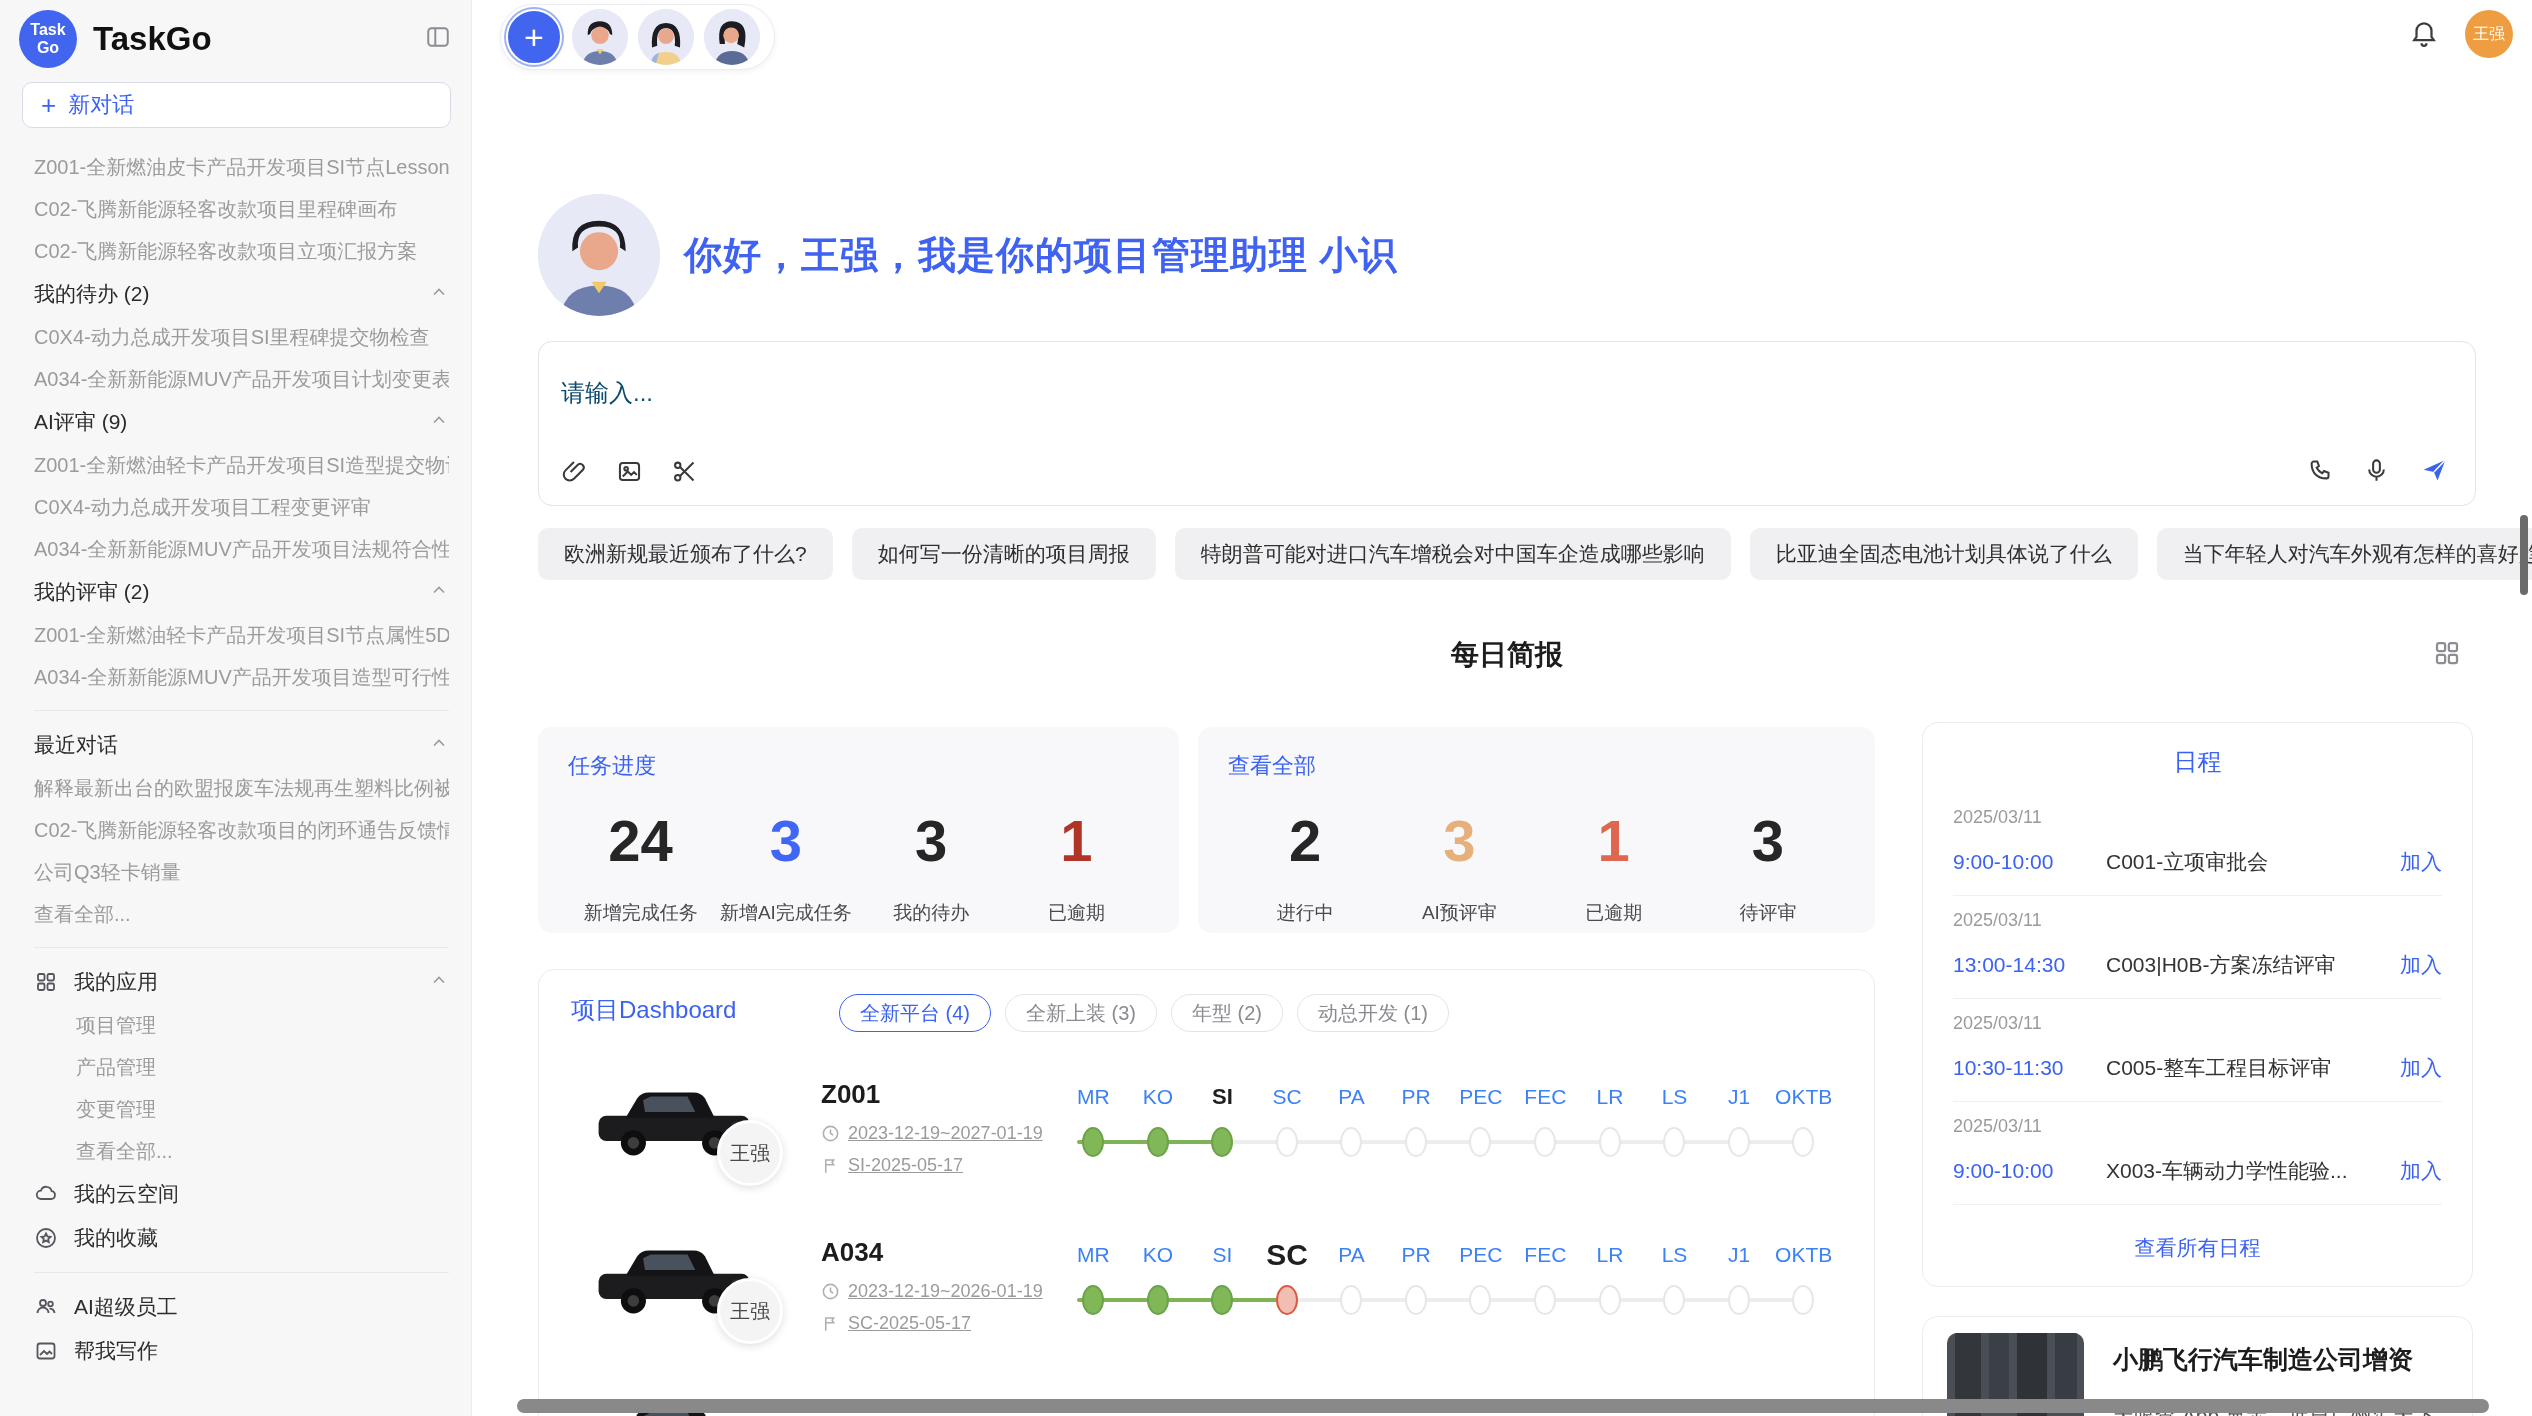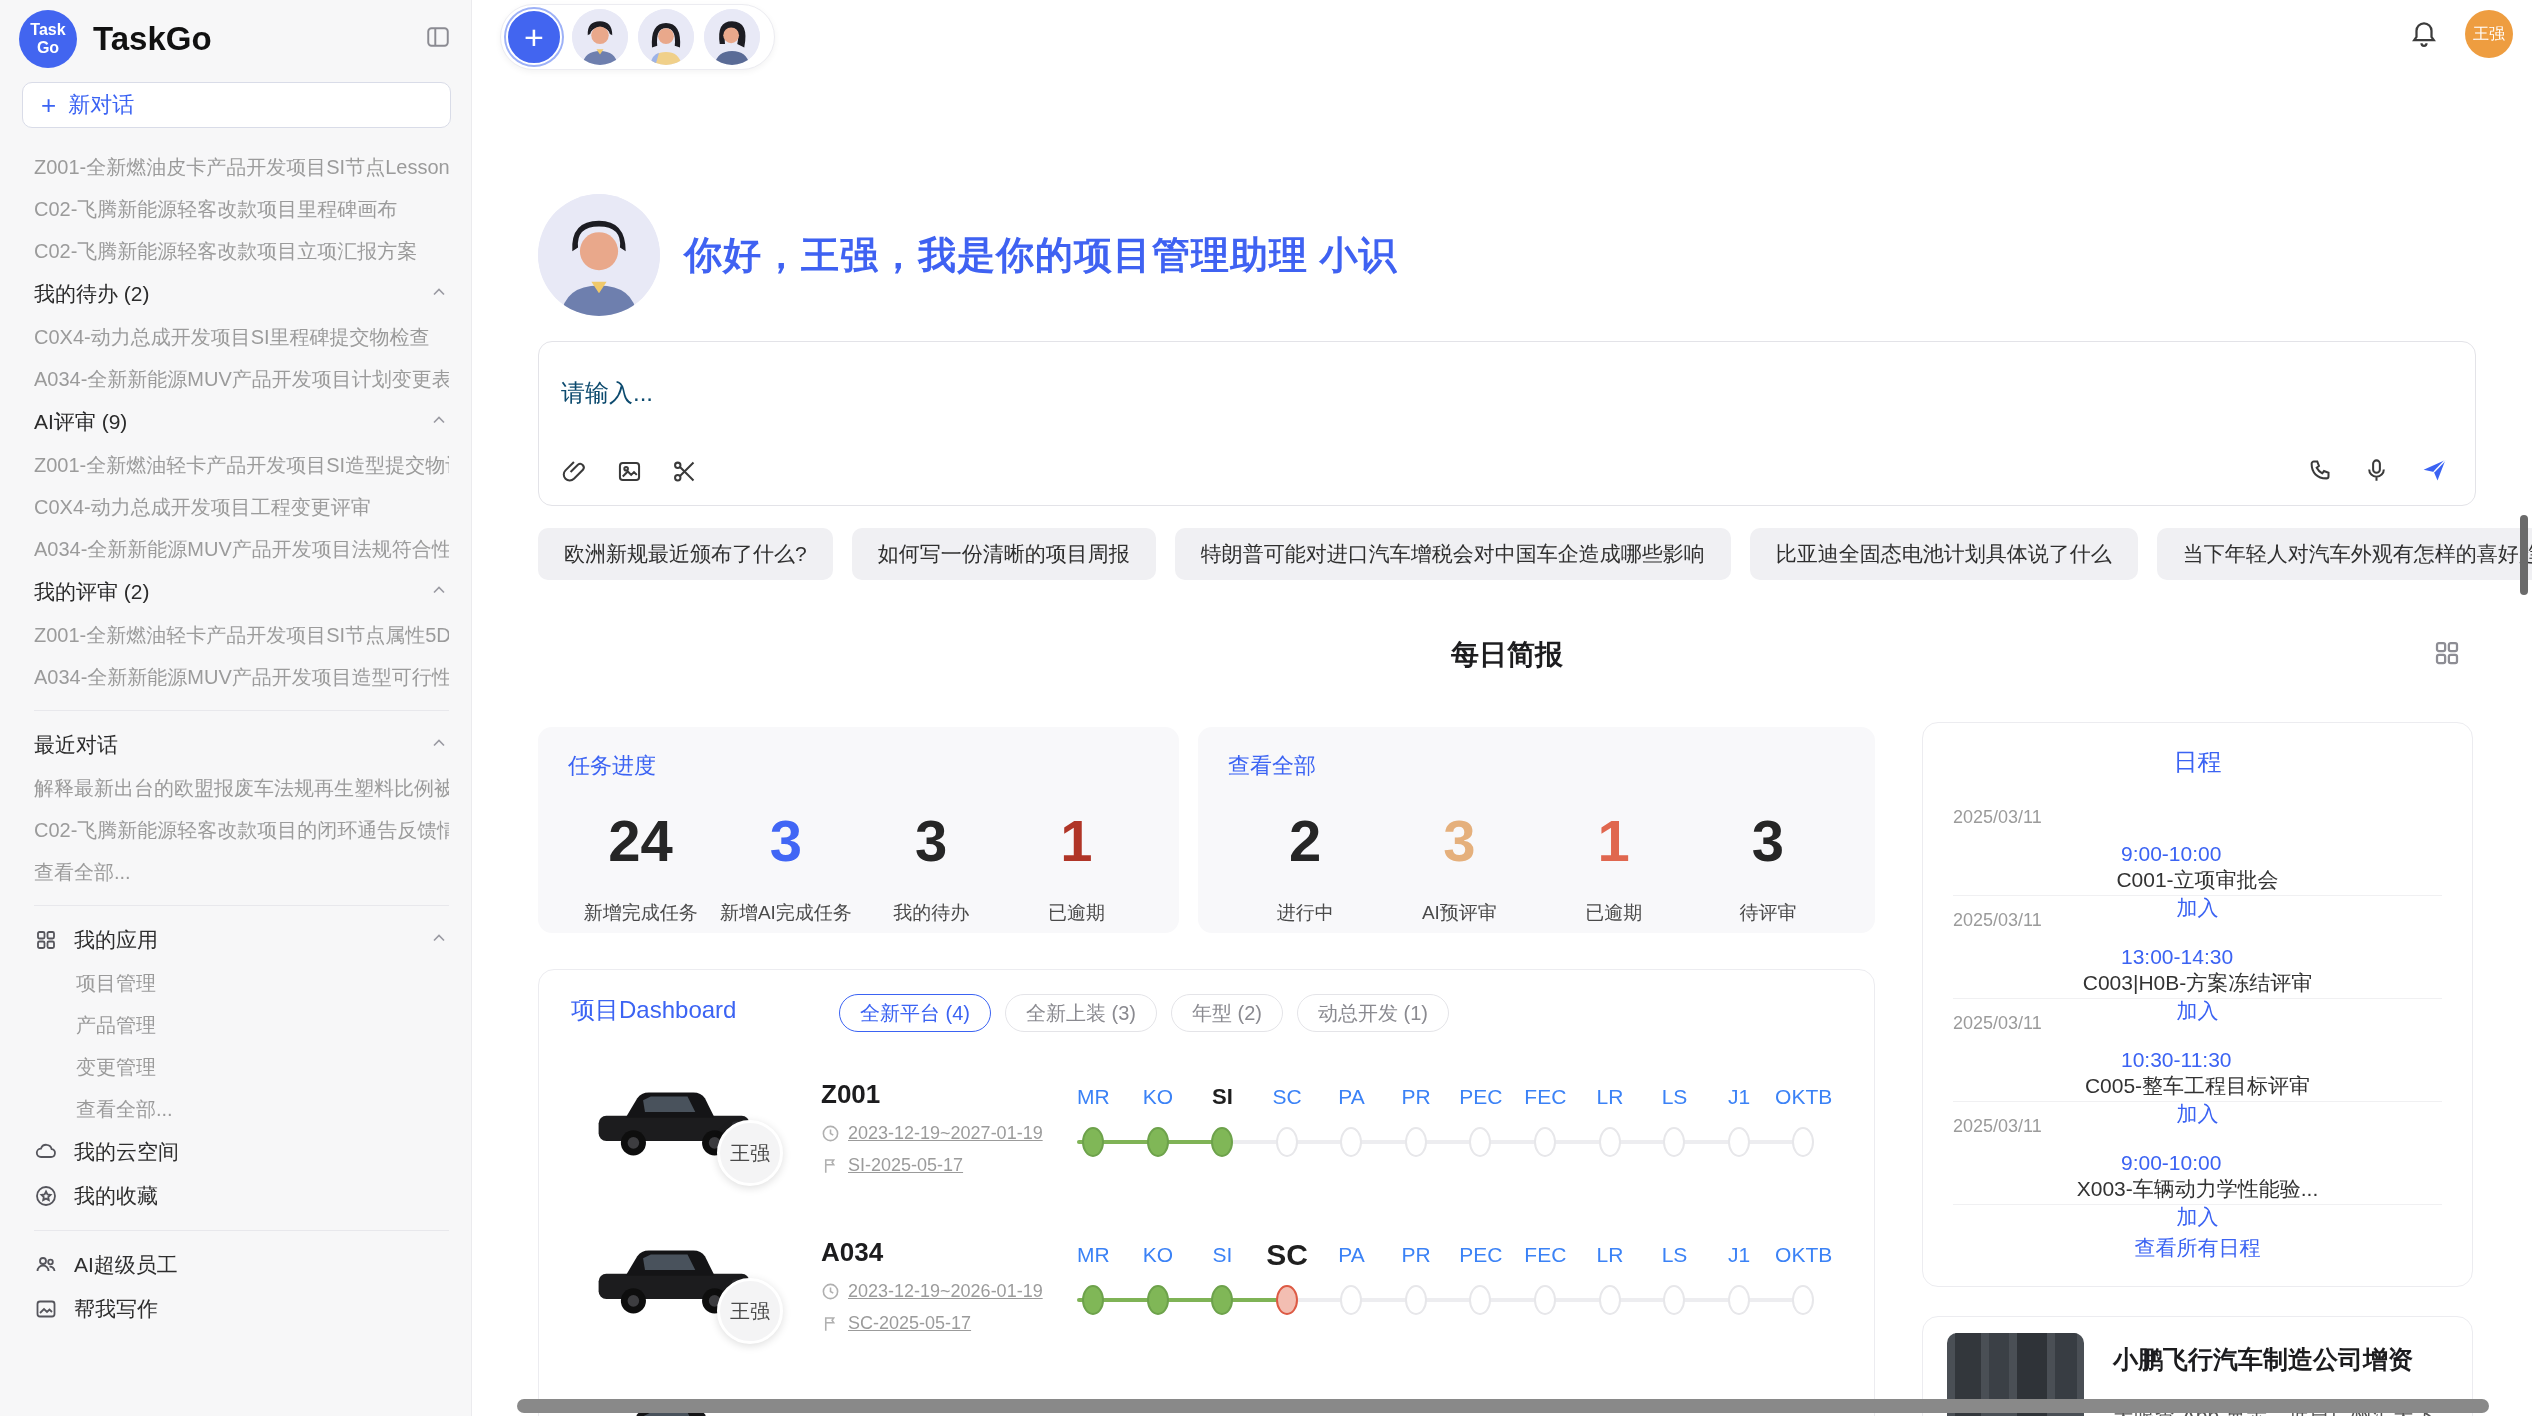--- a/index.html
+++ b/index.html
@@ -194,6 +194,7 @@
       </div>
       <div class="sb-item">解释最新出台的欧盟报废车法规再生塑料比例被调至15%...</div>
       <div class="sb-item">C02-飞腾新能源轻客改款项目的闭环通告反馈情况</div>
+      <div class="sb-item">公司Q3轻卡销量</div>
       <div class="sb-item">查看全部...</div>
 
       <div class="sb-div"></div>

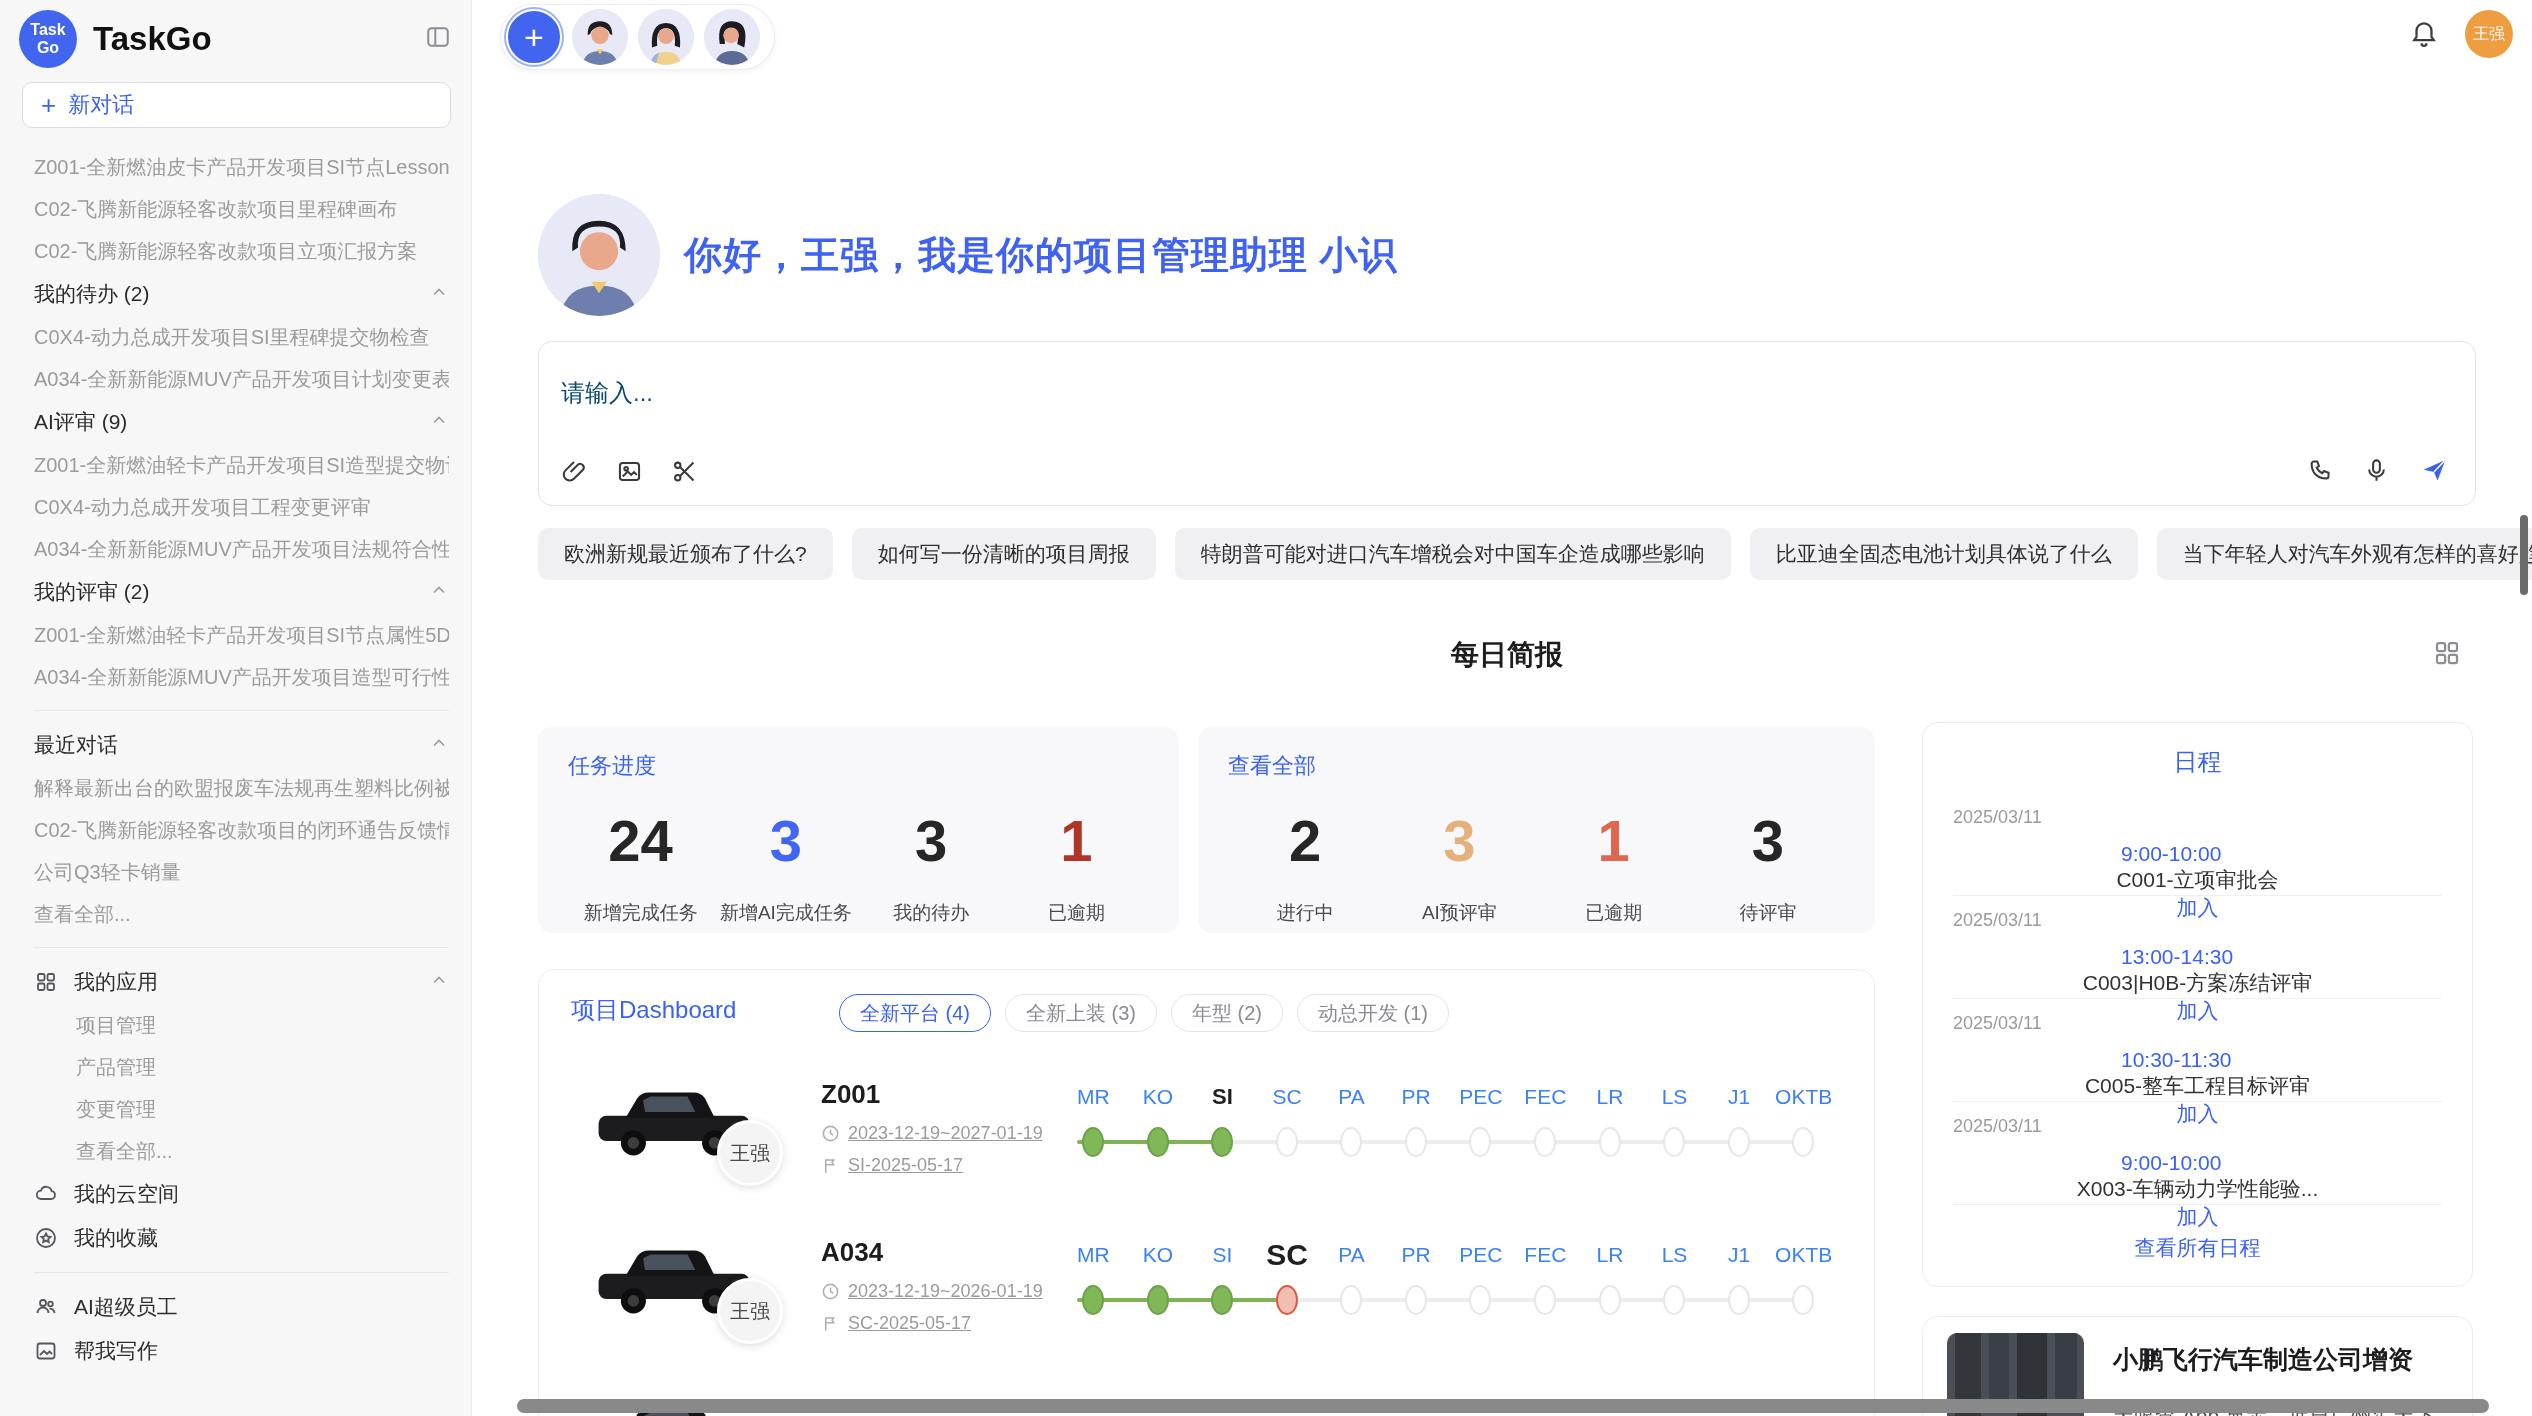--- a/index.html
+++ b/index.html
@@ -109,7 +109,7 @@
     font-size:24px; color:#3b63f3; padding-top:8px; }
   .sched-entry { margin:0 30px; height:103px; border-bottom:1px solid #f0f0f2; padding-top:14px; }
   .sched-date { font-size:18px; color:#9b9b9b; }
-  .sched-row { display:flex; align-items:center; margin-top:14px;flex-direction:column; }
+  .sched-row { display:flex; align-items:center; margin-top:20px; }
   .sched-time { width:153px; font-size:21px; color:#3b63f3; }
   .sched-name { flex:1; font-size:21px; color:#333; white-space:nowrap; overflow:hidden; }
   .sched-join { font-size:21px; color:#3b63f3; cursor:pointer; }

